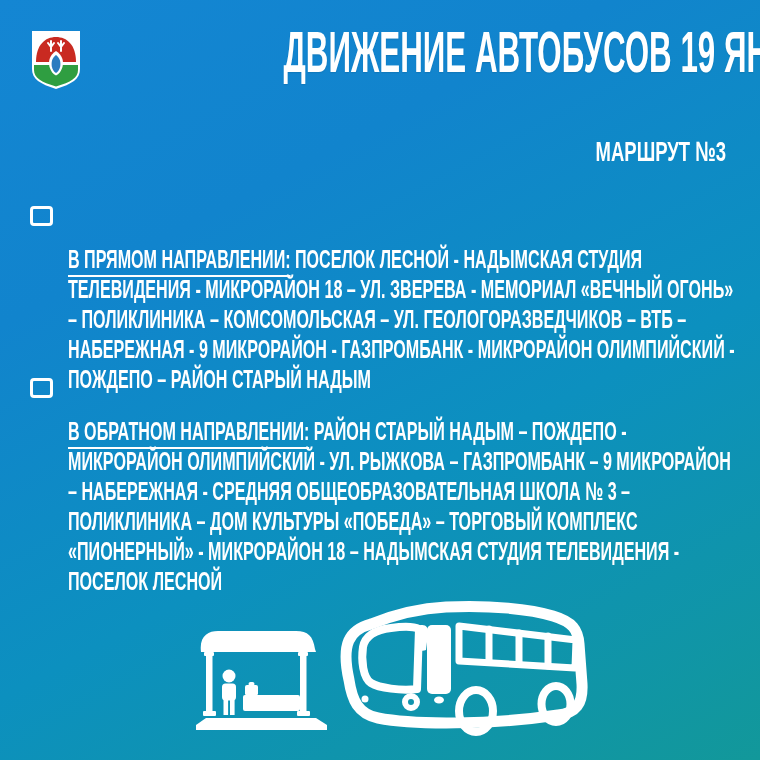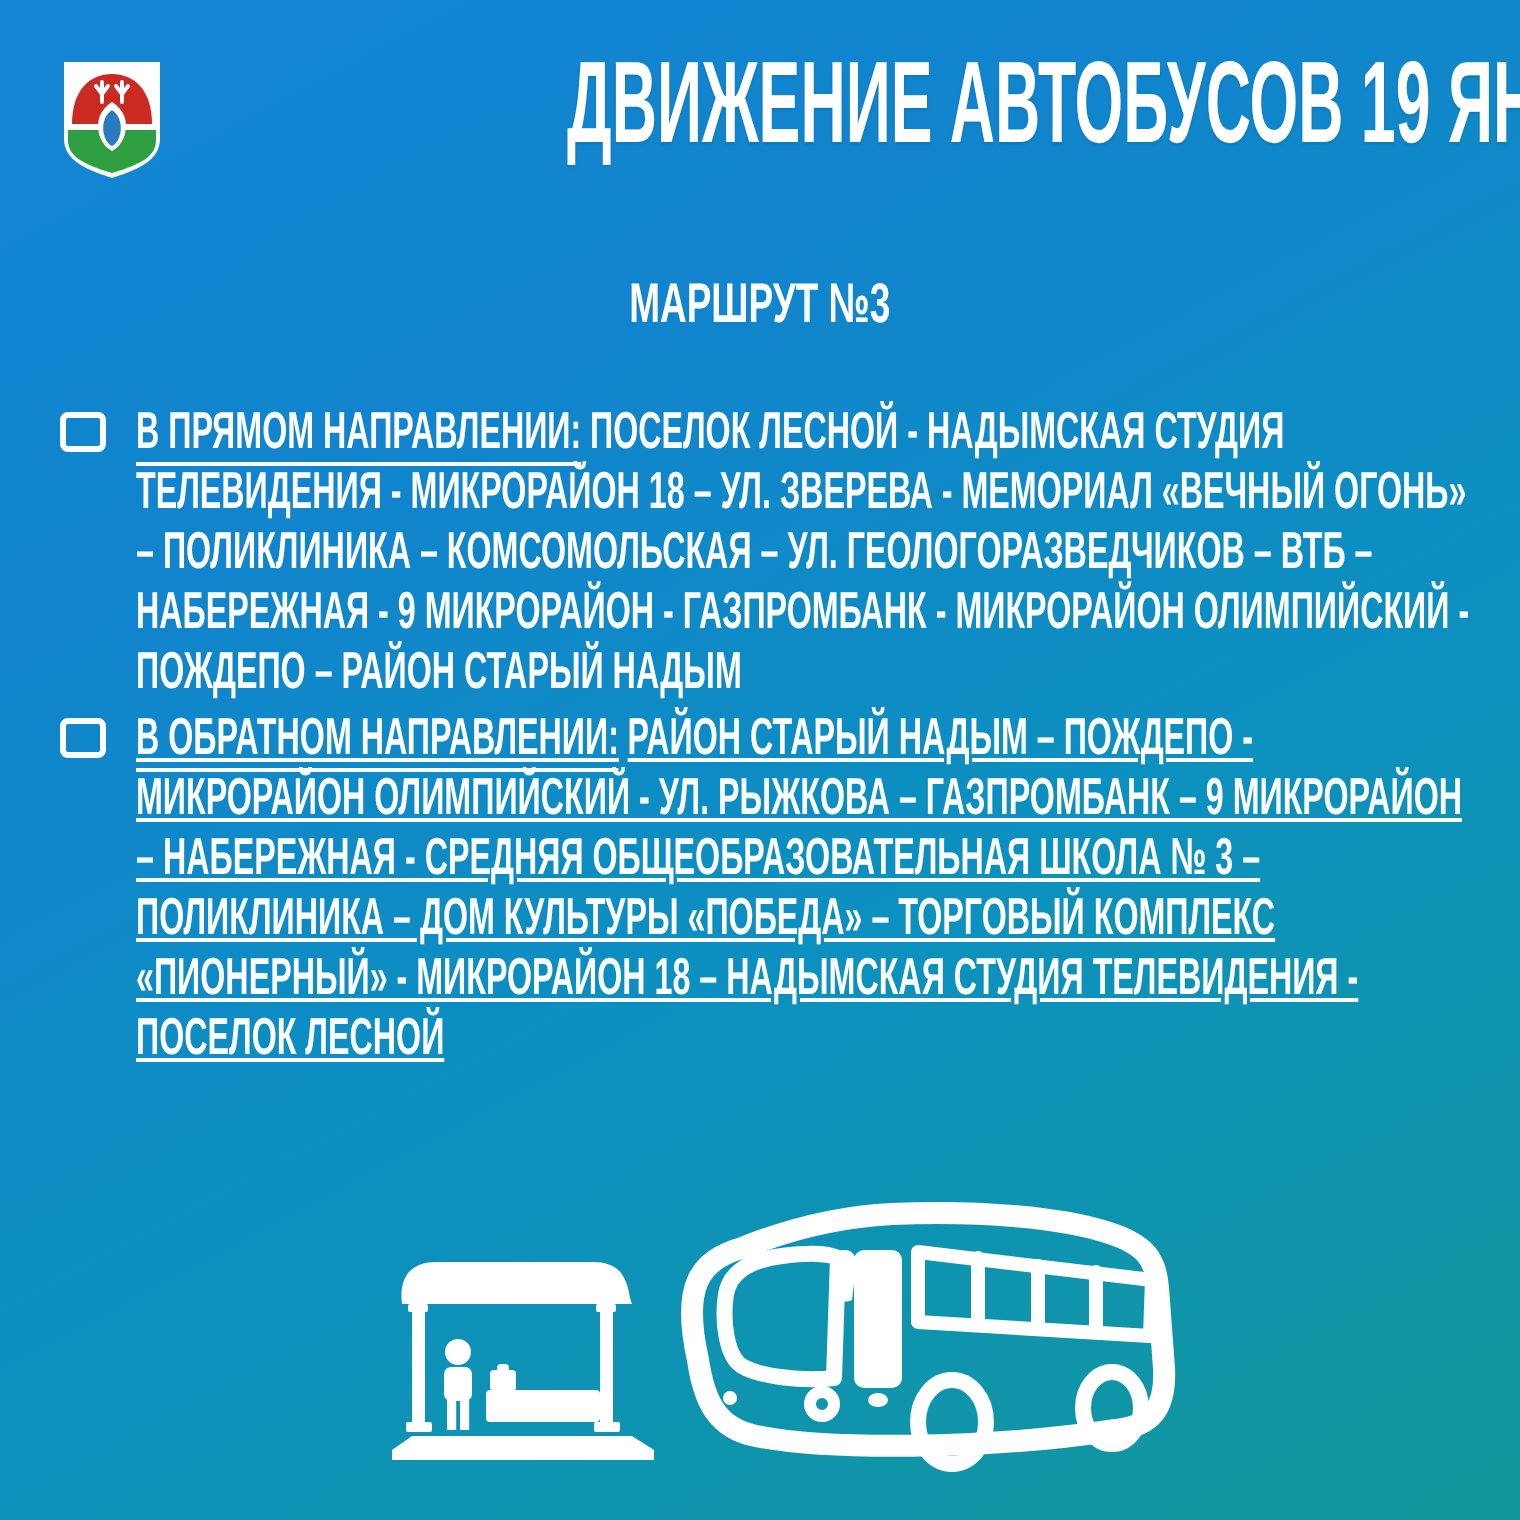--- a/index.html
+++ b/index.html
@@ -18,7 +18,7 @@
     letter-spacing:0px;text-shadow:0 1px 2px rgba(0,0,0,0.10);
   }
   
-  .route-title-row{position:absolute;left:0;right:0;top:137px;text-align:center;}
+  .route-title-row{position:absolute;left:0;right:0;top:137px;text-align:right;}
   .route-title{
     display:inline-block;margin:0;font-size:28px;line-height:30px;font-weight:bold;
     white-space:nowrap;transform:scaleX(0.66);transform-origin:50% 50%;

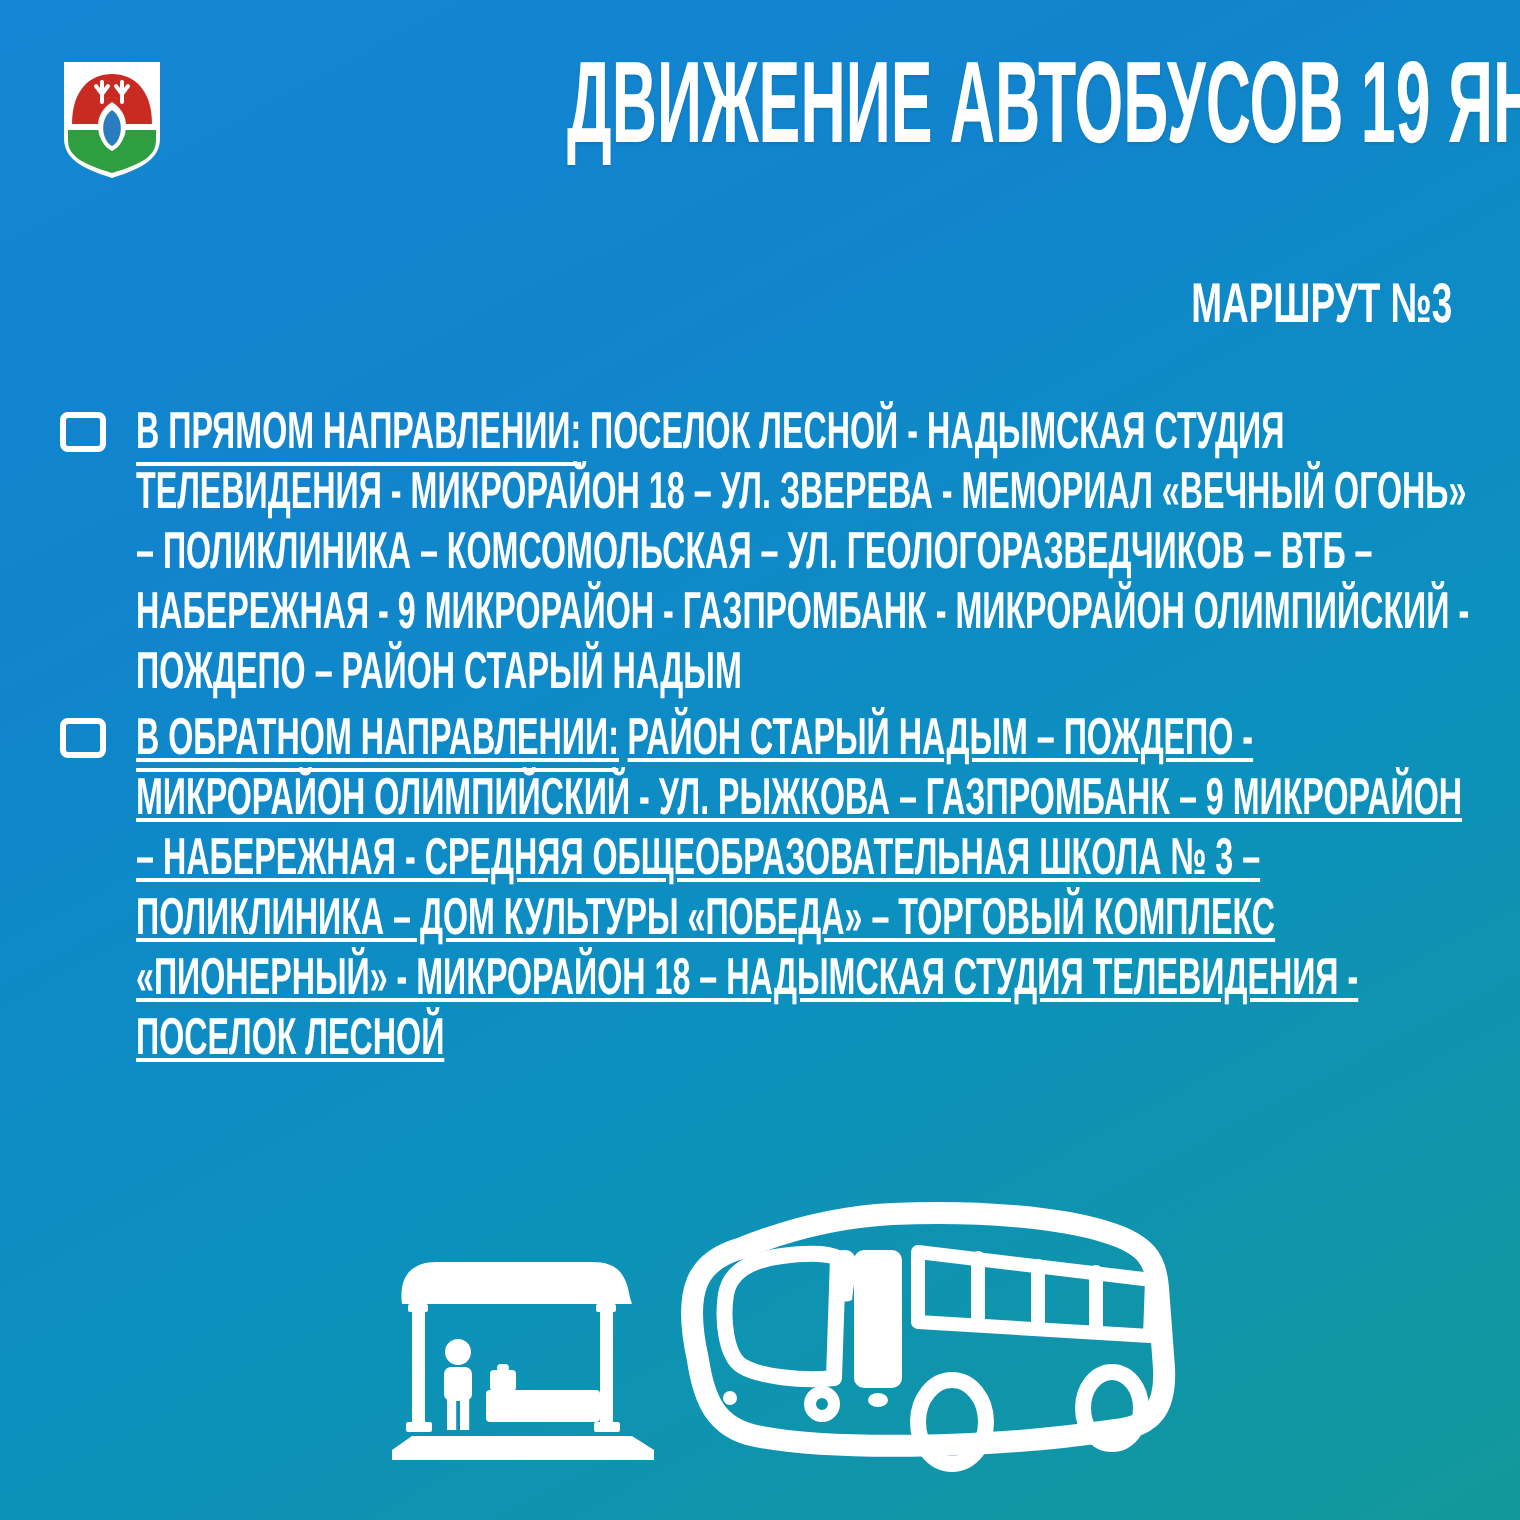--- a/index.html
+++ b/index.html
@@ -37,7 +37,7 @@
     flex:0 0 auto;width:17px;height:14px;margin-top:6px;margin-right:15px;
     border:3px solid #fff;border-radius:4px;background:transparent;
   }
-  .bullet-text-outer{width:690px;}
+  .bullet-text-outer{width:690px;margin-top:44px;}
   .bullet-text{
     width:1090px;transform:scaleX(0.62);transform-origin:0 0;
     font-size:26px;line-height:30px;font-weight:bold;

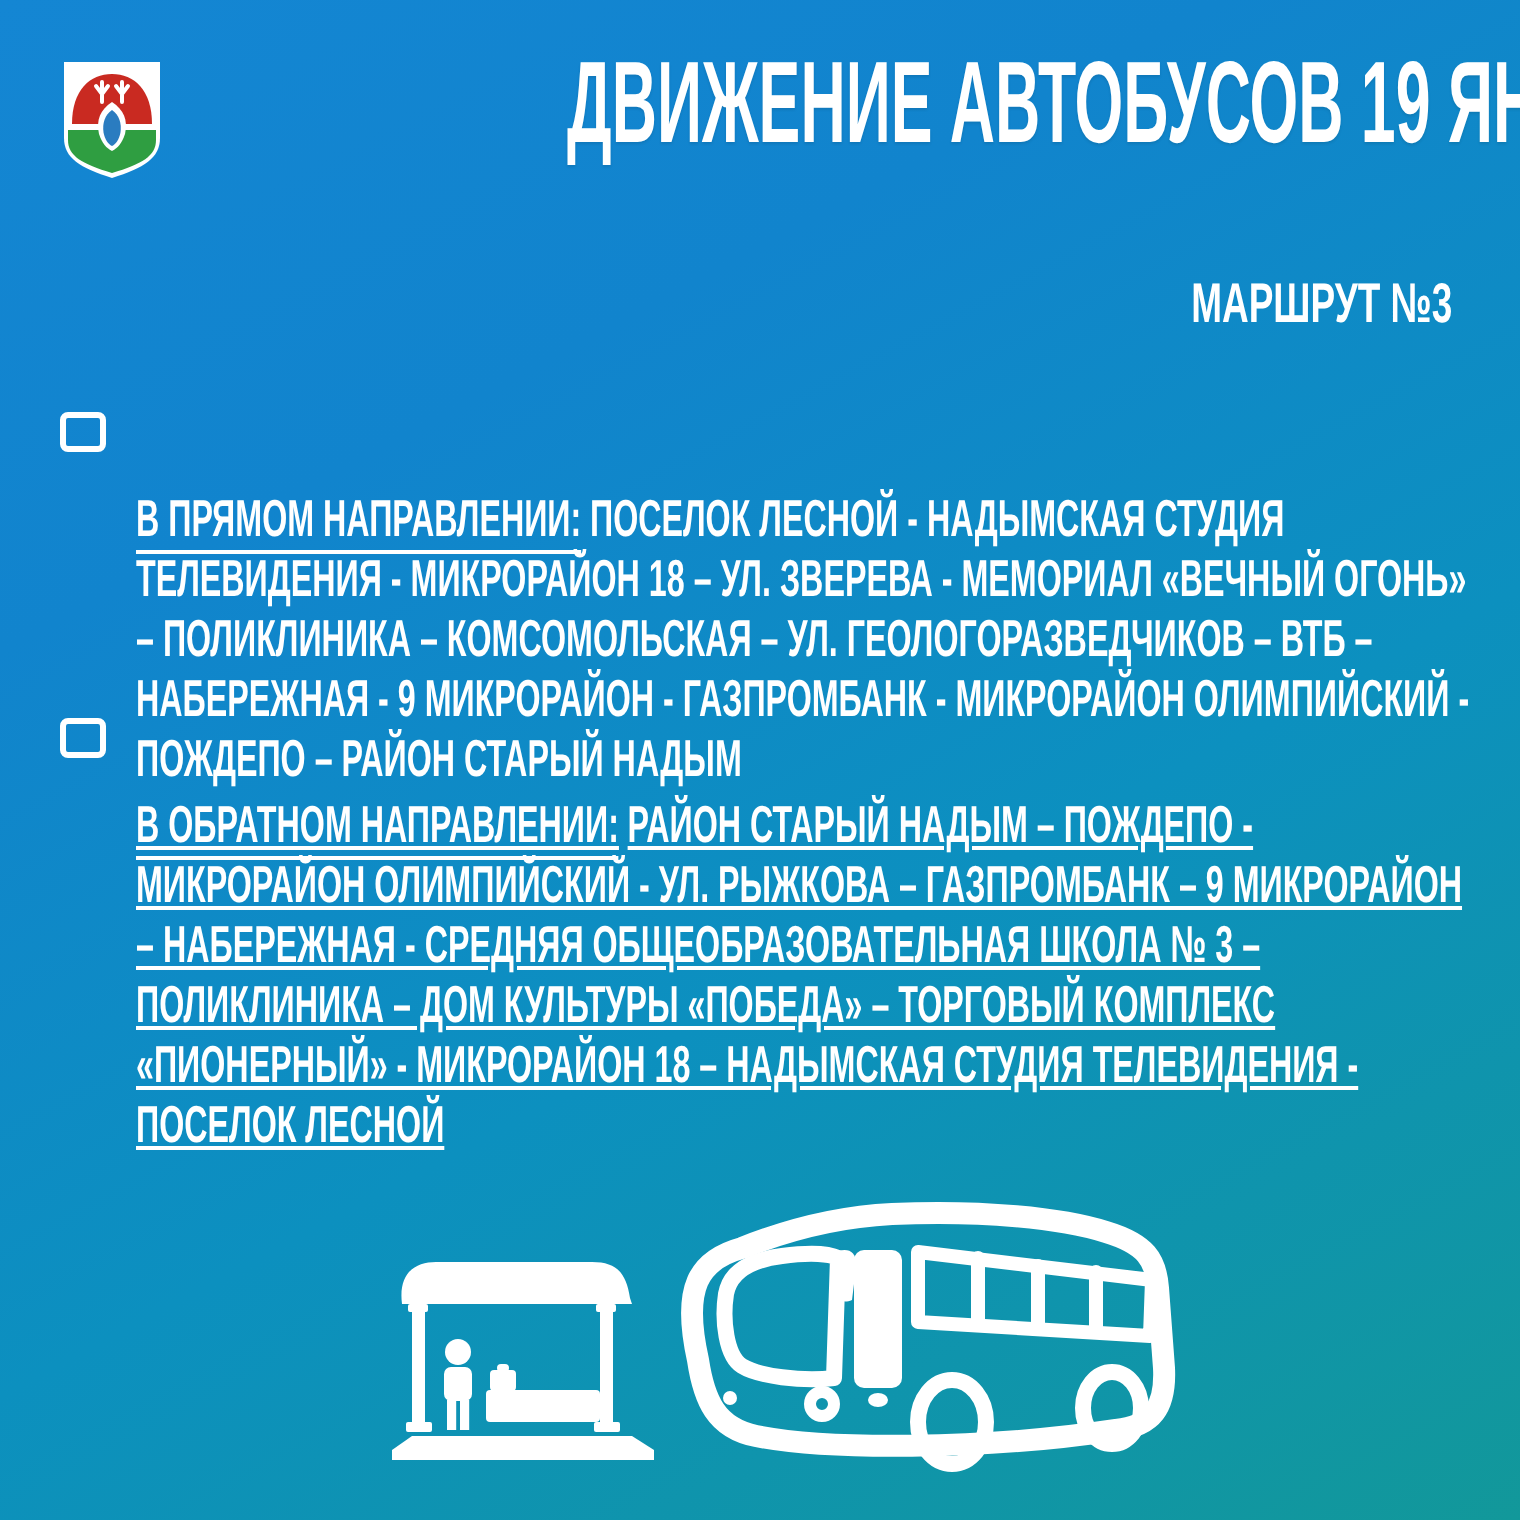--- a/index.html
+++ b/index.html
@@ -32,7 +32,7 @@
   
   .bullet{position:absolute;left:30px;display:flex;align-items:flex-start;}
   .bullet-1{top:200px;}
-  .bullet-2{top:353px;text-decoration:underline;}
+  .bullet-2{top:372px;}
   .checkbox{
     flex:0 0 auto;width:17px;height:14px;margin-top:6px;margin-right:15px;
     border:3px solid #fff;border-radius:4px;background:transparent;

